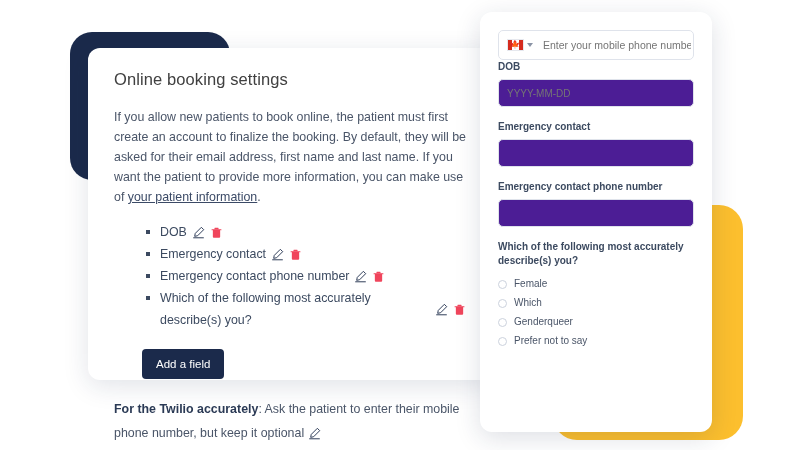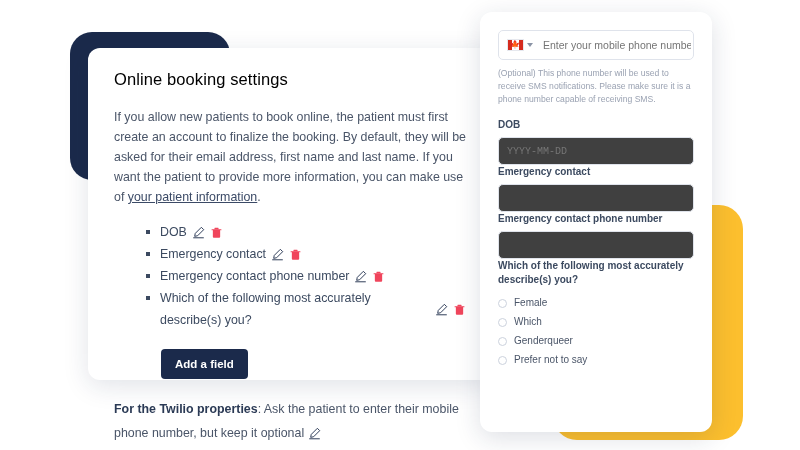--- a/index.html
+++ b/index.html
@@ -57,7 +57,7 @@
   }
   .card-title {
     font-size: 16.5px;
-    color: #000000;
+    color: #404040;
     font-weight: normal;
     margin: 0 0 18px 0;
     letter-spacing: 0.1px;

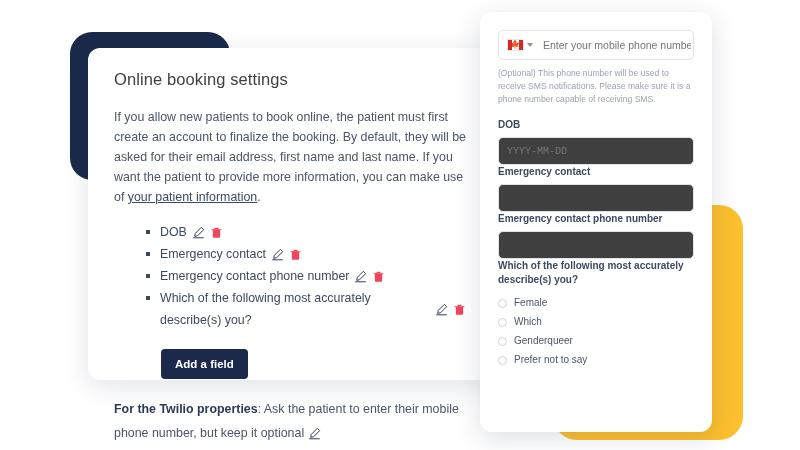--- a/index.html
+++ b/index.html
@@ -355,7 +355,6 @@
       <input class="phone-input" type="text" placeholder="Enter your mobile phone number" style="">
     </div>
 
-    <p class="hint">(Optional) This phone number will be used to receive SMS notifications. Please make sure it is a phone number capable of receiving SMS.</p>
 
     <p class="fld-label">DOB</p>
     <input class="txt-input" type="text" placeholder="YYYY-MM-DD" style="">

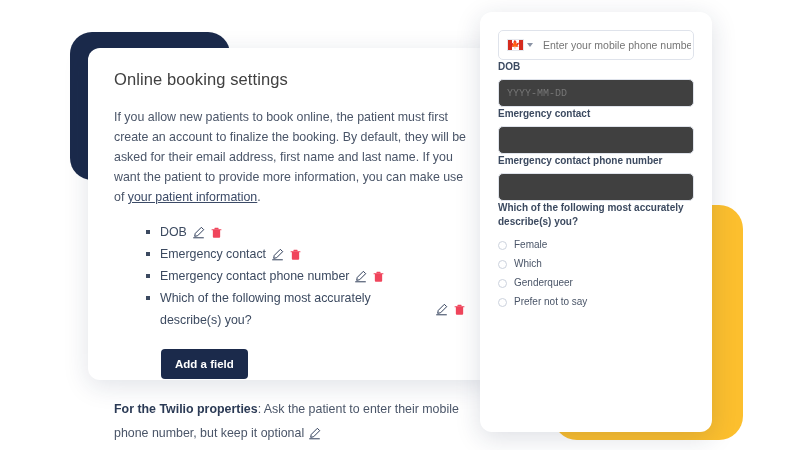--- a/index.html
+++ b/index.html
@@ -223,8 +223,9 @@
     color: #b4bac7;
     padding: 0 8px;
     outline: none;
-    font-family: Liberation Mono, monospace;
-    background: #404040;
+    font-family: Liberation Sans, sans-serif;
+    margin-bottom: 13px;
+    background: #4c1d95;
   }
   .radio-group { margin-top: 10px; }
   .radio-row {

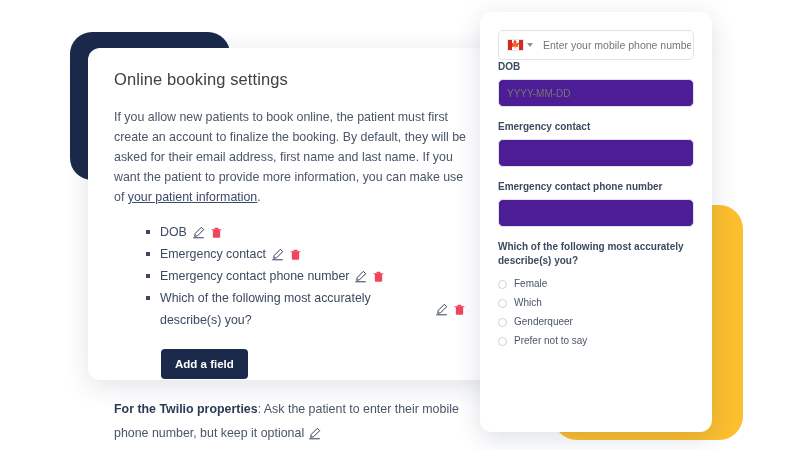--- a/index.html
+++ b/index.html
@@ -112,10 +112,9 @@
     border: none;
     border-radius: 4px;
     padding: 9px 14px;
-    margin: 2px 0 18px 47px;
+    margin: 2px 0 18px 28px;
     cursor: pointer;
     font-family: "Liberation Sans", sans-serif;
-    font-weight: bold;
   }
   .twilio-line {
     font-size: 12.4px;

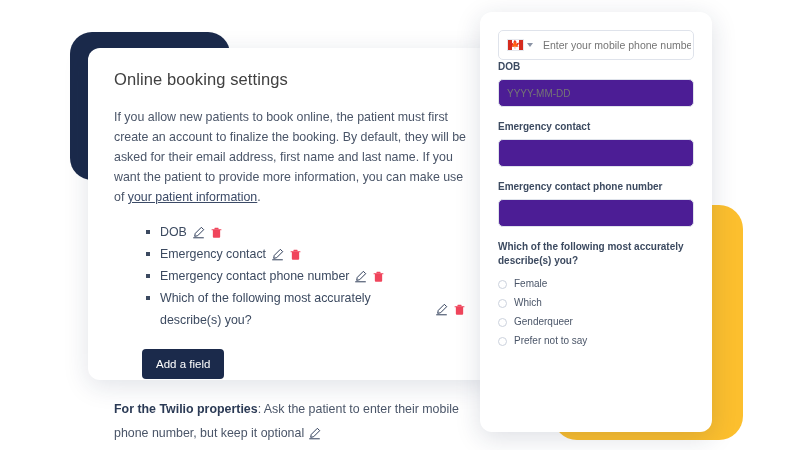--- a/index.html
+++ b/index.html
@@ -333,7 +333,7 @@
 
     <button class="add-field-btn">Add a field</button>
 
-    <p class="twilio-line"><b>For the Twilio properties</b><span>: Ask the patient to enter their mobile phone number, but keep it optional</span>
+    <p class="twilio-line"><b>For the Twilio accurately</b><span>: Ask the patient to enter their mobile phone number, but keep it optional</span>
       <span class="ic">
         <svg width="13" height="13" viewBox="0 0 16 16">
             <path d="M11.5 1.6l2.9 2.9-7.5 7.5-3.6.7.7-3.6z" fill="none" stroke="#2b3a55" stroke-width="1.2"></path>

